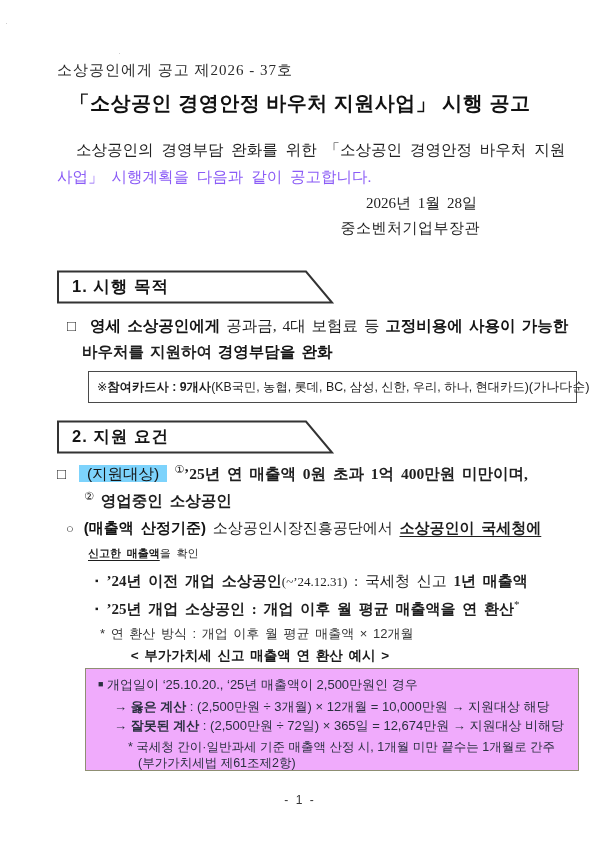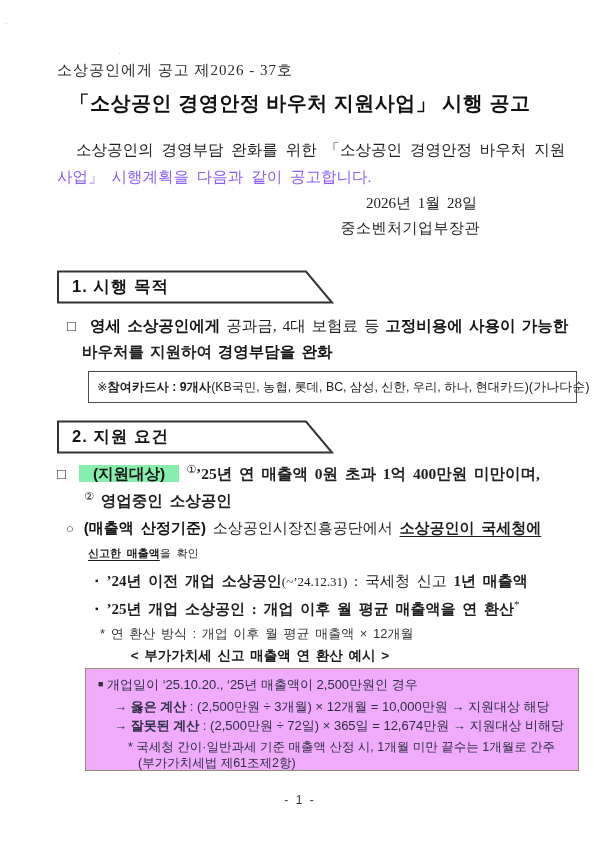--- a/index.html
+++ b/index.html
@@ -49,8 +49,8 @@
   .cards-box .small { font-size:13px; }
 
   .target1 { left:57px; top:463px; font-size:15.5px; word-spacing:3px; }
-  .hl { background:#86efac; padding:0 14px;
-        font-family:"Liberation Sans","DejaVu Sans",sans-serif; font-weight:bold; color:#161616; }
+  .hl { background:#7dd3fc; padding:0 8px;
+        font-family:"Liberation Sans","DejaVu Sans",sans-serif; font-weight:normal; color:#161616; }
   .sup { font-size:11px; vertical-align:6px; }
   .target2 { left:84px; top:490px; font-size:15.5px; font-weight:bold; word-spacing:3px; }
 

